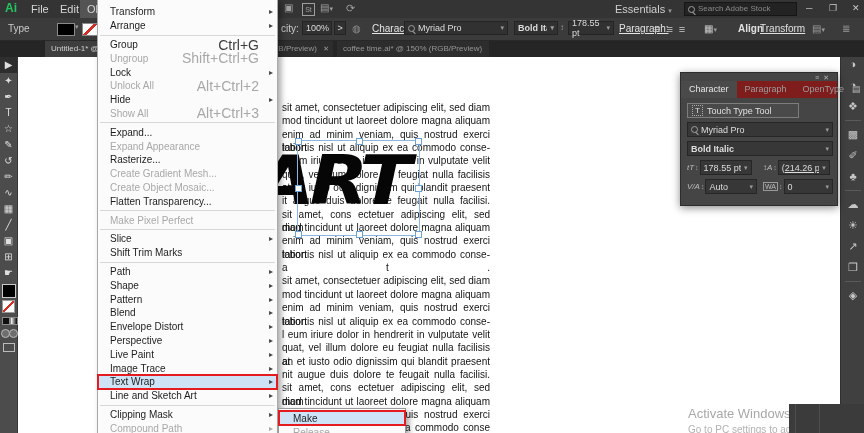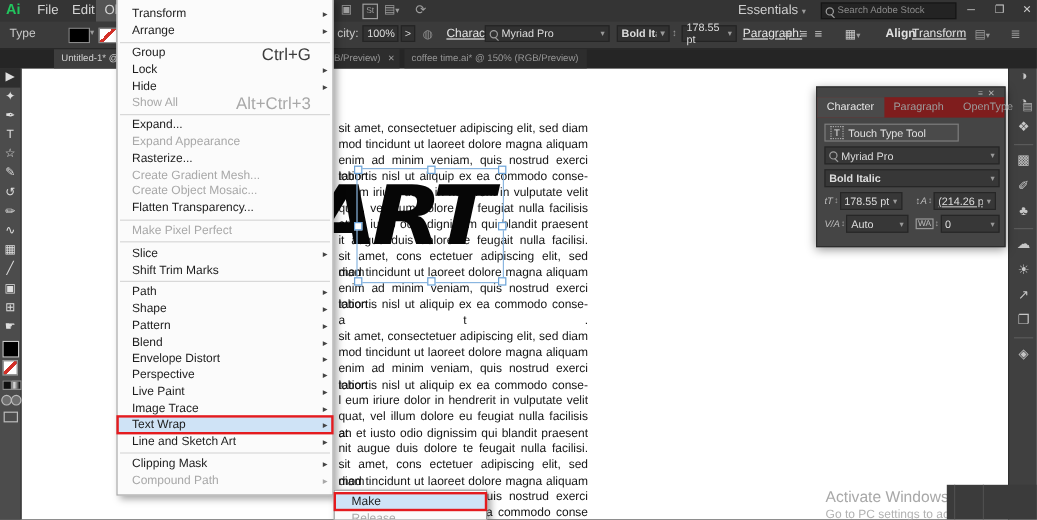--- a/index.html
+++ b/index.html
@@ -330,6 +330,10 @@
         <span class="mlab">Group</span>
         <span class="msc">Ctrl+G</span>
       </div>
+      <div class="mitem2 dis">
+        <span class="mlab">Ungroup</span>
+        <span class="msc">Shift+Ctrl+G</span>
+      </div>
       <div class="mitem2">
         <span class="mlab">Lock</span>
         <span class="marr">▸</span>

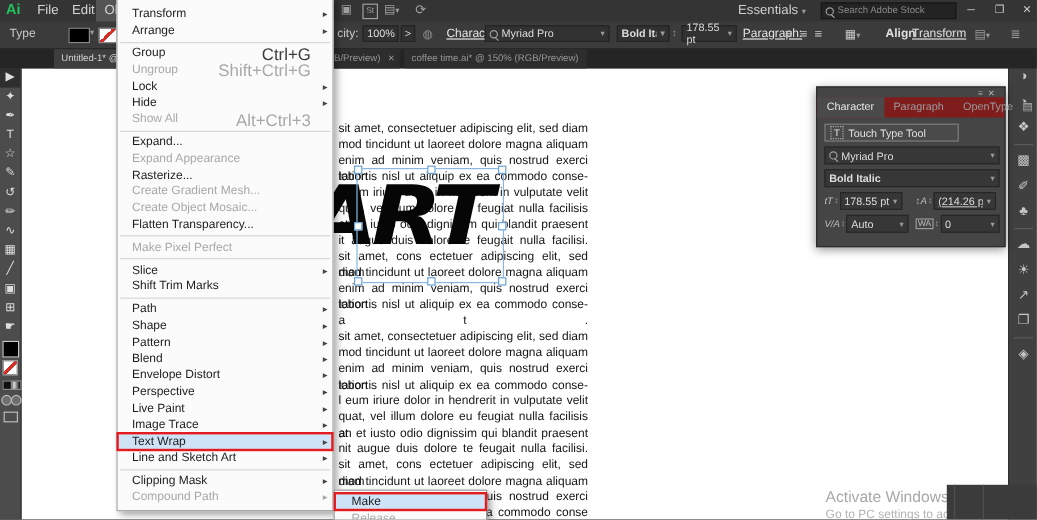--- a/index.html
+++ b/index.html
@@ -338,6 +338,10 @@
         <span class="mlab">Lock</span>
         <span class="marr">▸</span>
       </div>
+      <div class="mitem2 dis">
+        <span class="mlab">Unlock All</span>
+        <span class="msc">Alt+Ctrl+2</span>
+      </div>
       <div class="mitem2">
         <span class="mlab">Hide</span>
         <span class="marr">▸</span>

